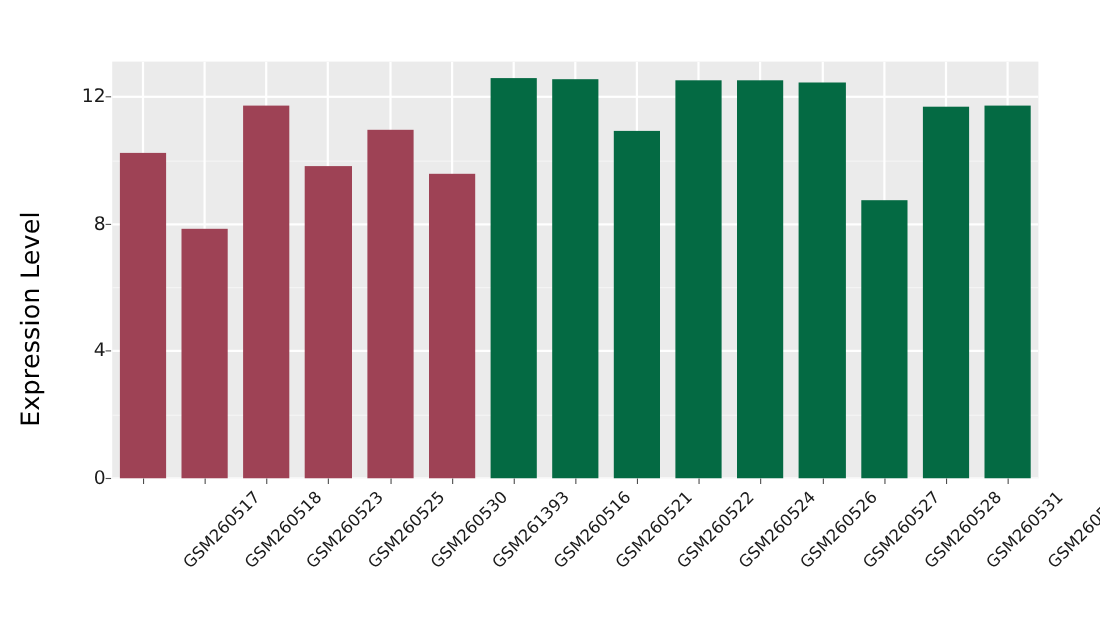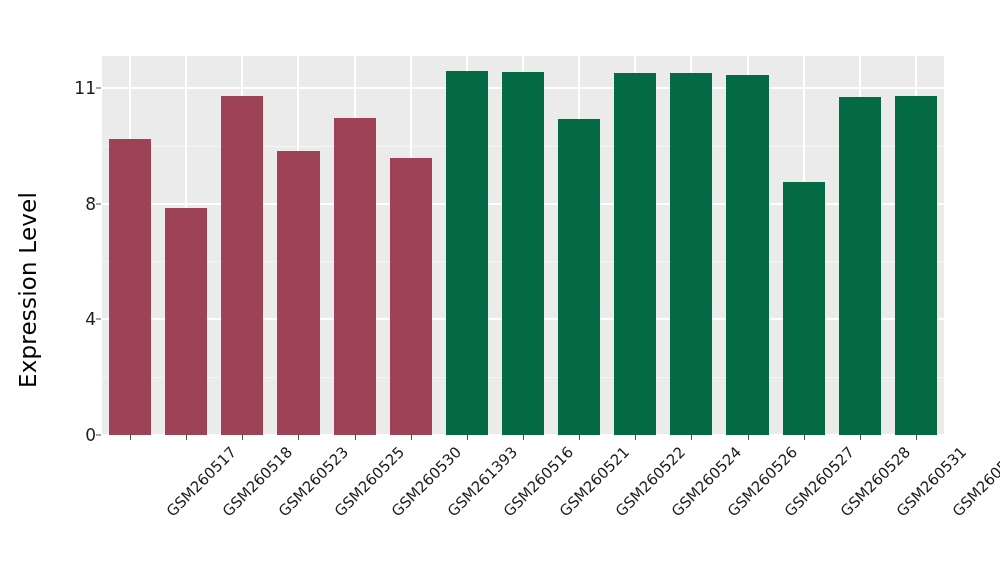--- a/index.html
+++ b/index.html
@@ -190,7 +190,7 @@
       <div class="y-tick-mark" style="top: 319.275px;"></div>
       <div class="y-tick-label" style="top: 203.55px;">8</div>
       <div class="y-tick-mark" style="top: 203.55px;"></div>
-      <div class="y-tick-label" style="top: 87.8244px;">11</div>
+      <div class="y-tick-label" style="top: 87.8244px;">12</div>
       <div class="y-tick-mark" style="top: 87.8244px;"></div>
     </div>
 

